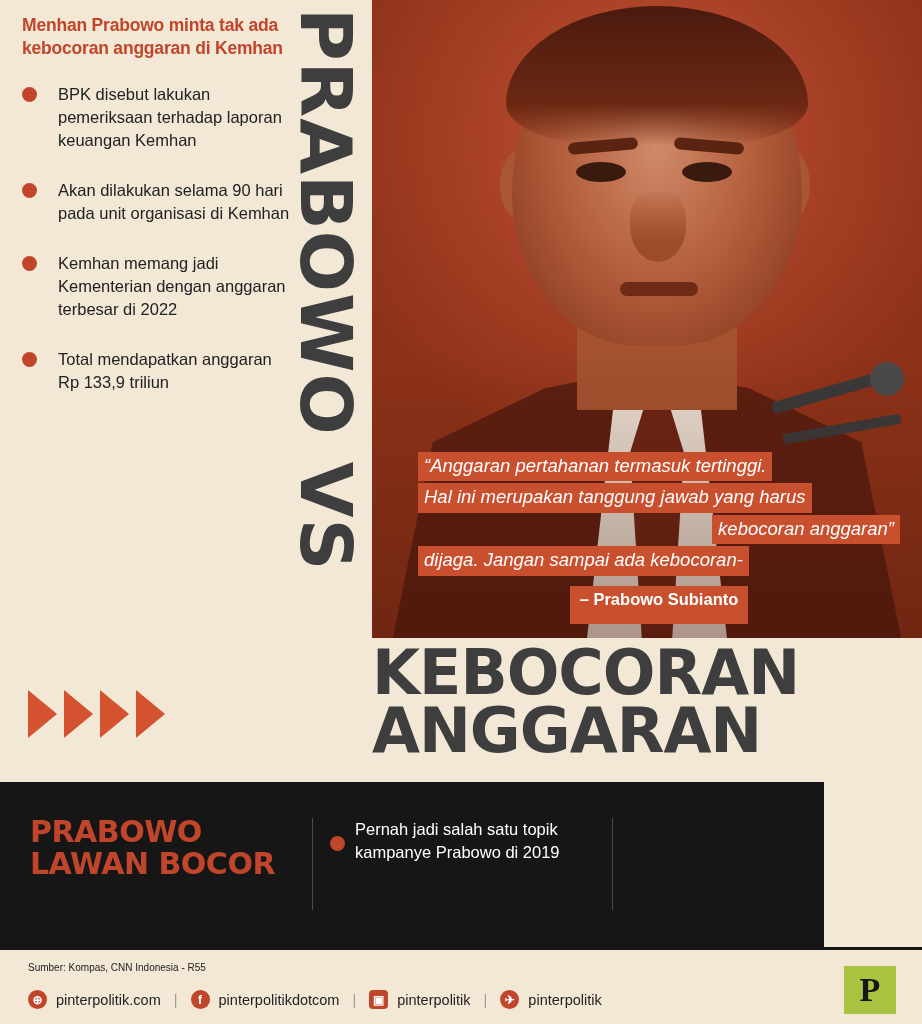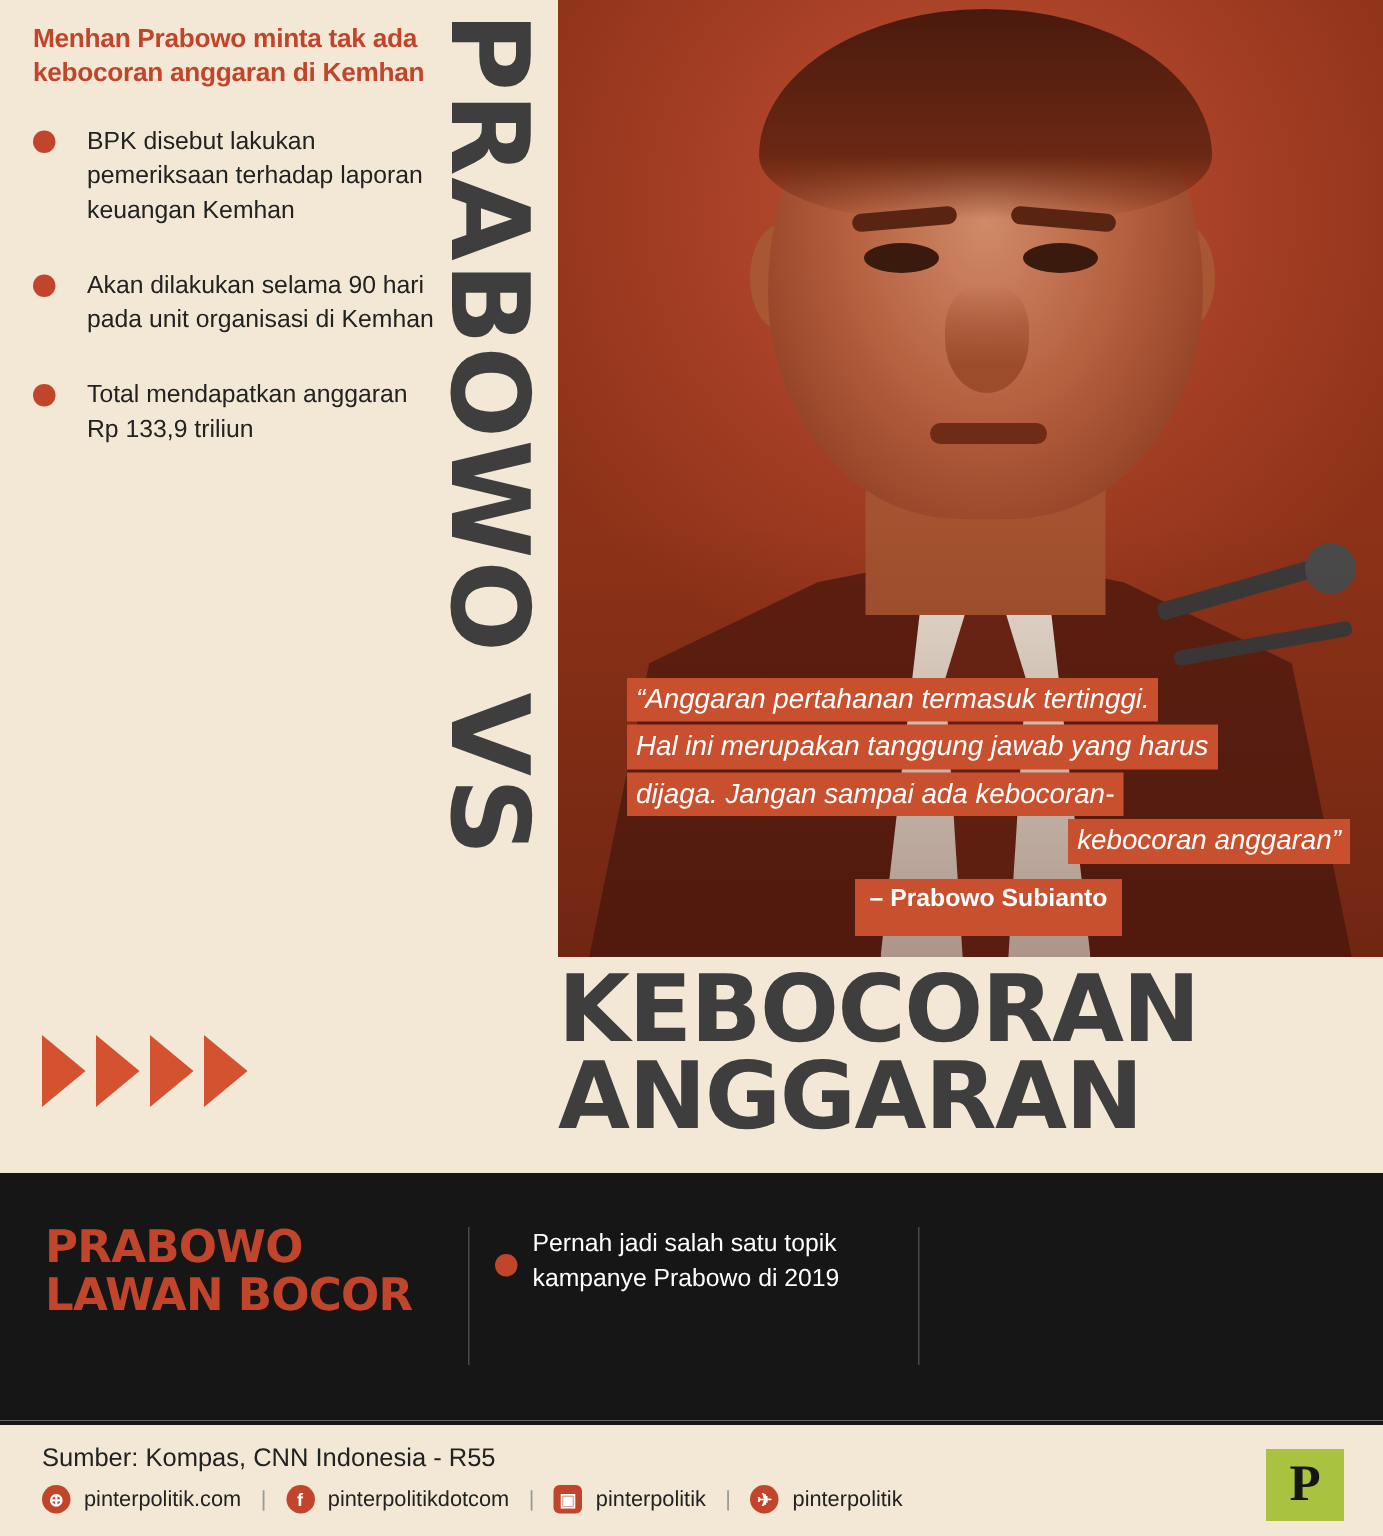--- a/index.html
+++ b/index.html
@@ -364,6 +364,10 @@
         <div class="bullet">
           <span class="dot"></span>
           <span class="txt">Akan dilakukan selama 90 hari pada unit organisasi di Kemhan</span>
+        </div>
+        <div class="bullet">
+          <span class="dot"></span>
+          <span class="txt">Kemhan memang jadi Kementerian dengan anggaran terbesar di 2022</span>
         </div>
         <div class="bullet">
           <span class="dot"></span>

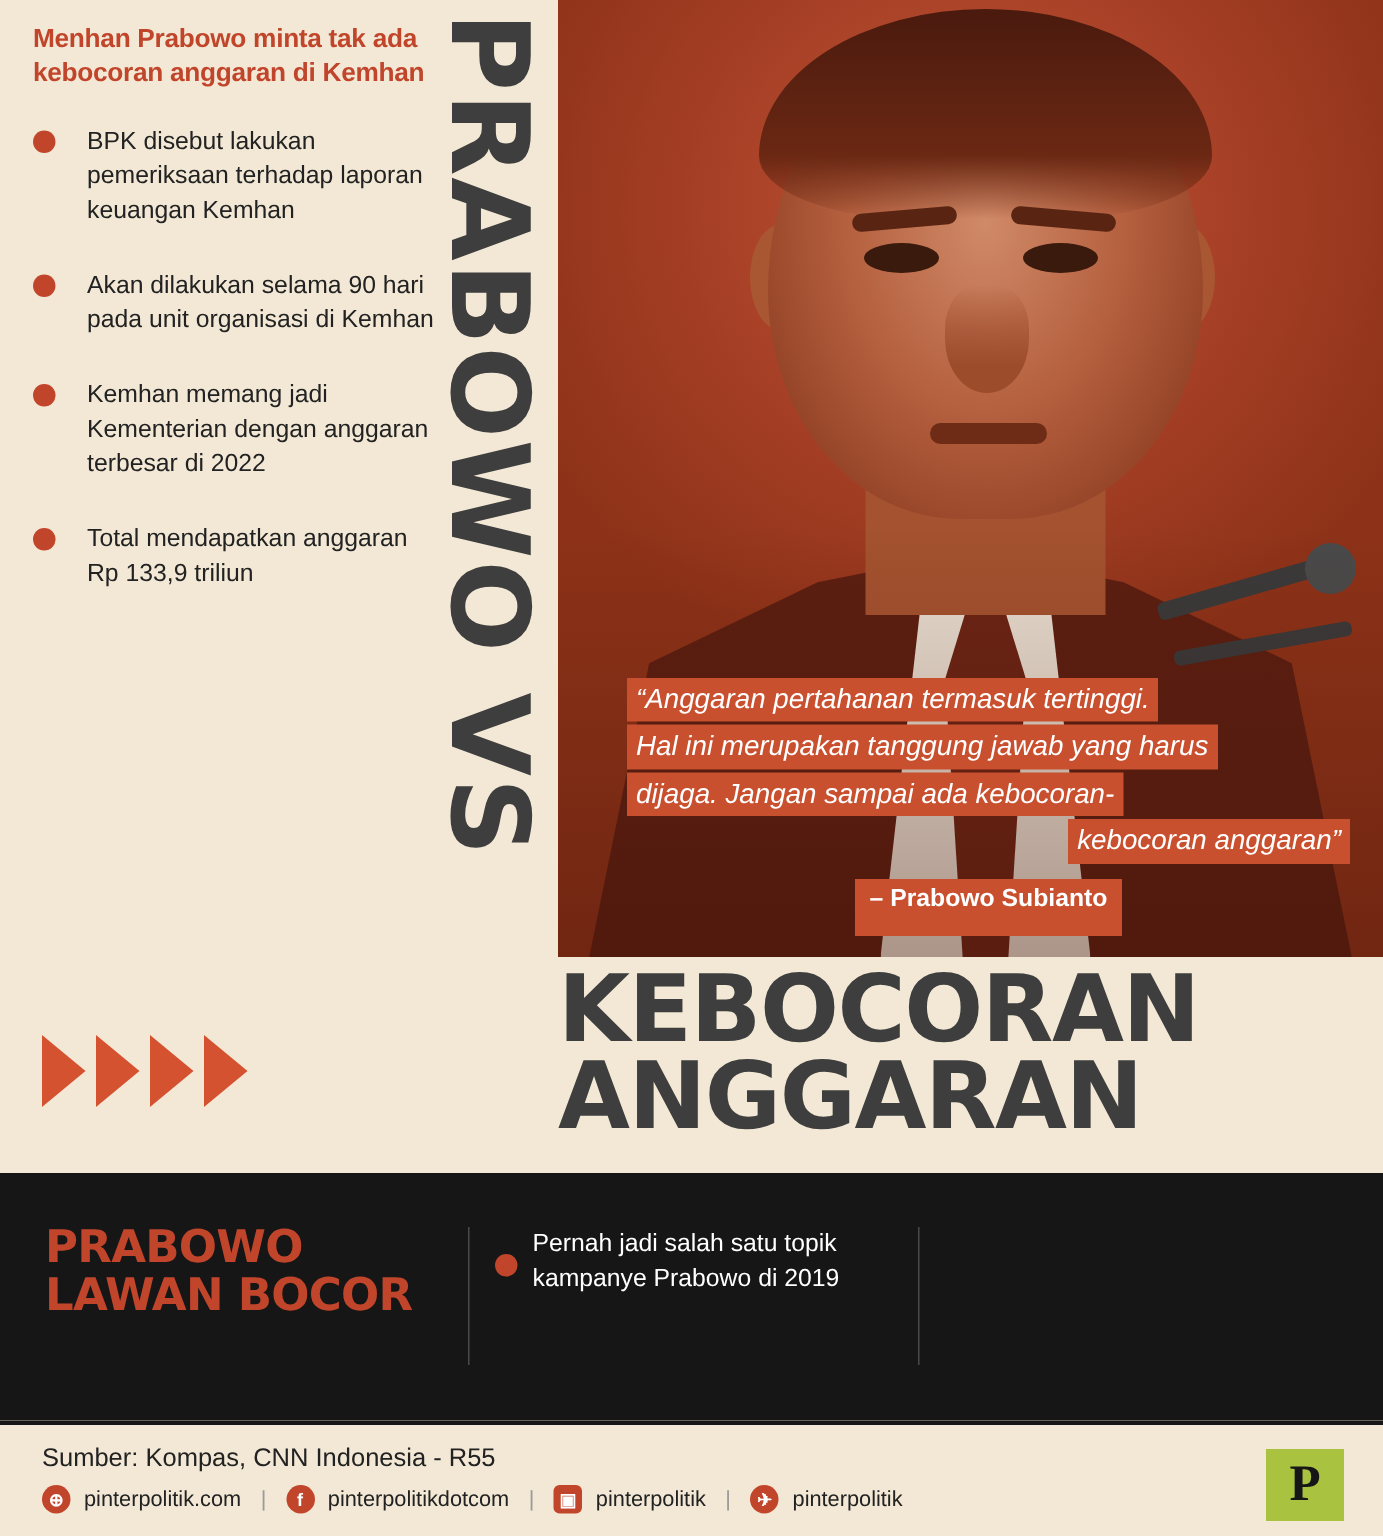--- a/index.html
+++ b/index.html
@@ -416,11 +416,11 @@
       <div class="lines">
         <span class="line">Hal ini merupakan tanggung jawab yang harus</span>
       </div>
+      <div class="lines right">
+        <span class="line">kebocoran anggaran”</span>
+      </div>
       <div class="lines">
         <span class="line">dijaga. Jangan sampai ada kebocoran-</span>
-      </div>
-      <div class="lines right">
-        <span class="line">kebocoran anggaran”</span>
       </div>
       <div class="attr-wrap">
         <span class="attr">– Prabowo Subianto</span>

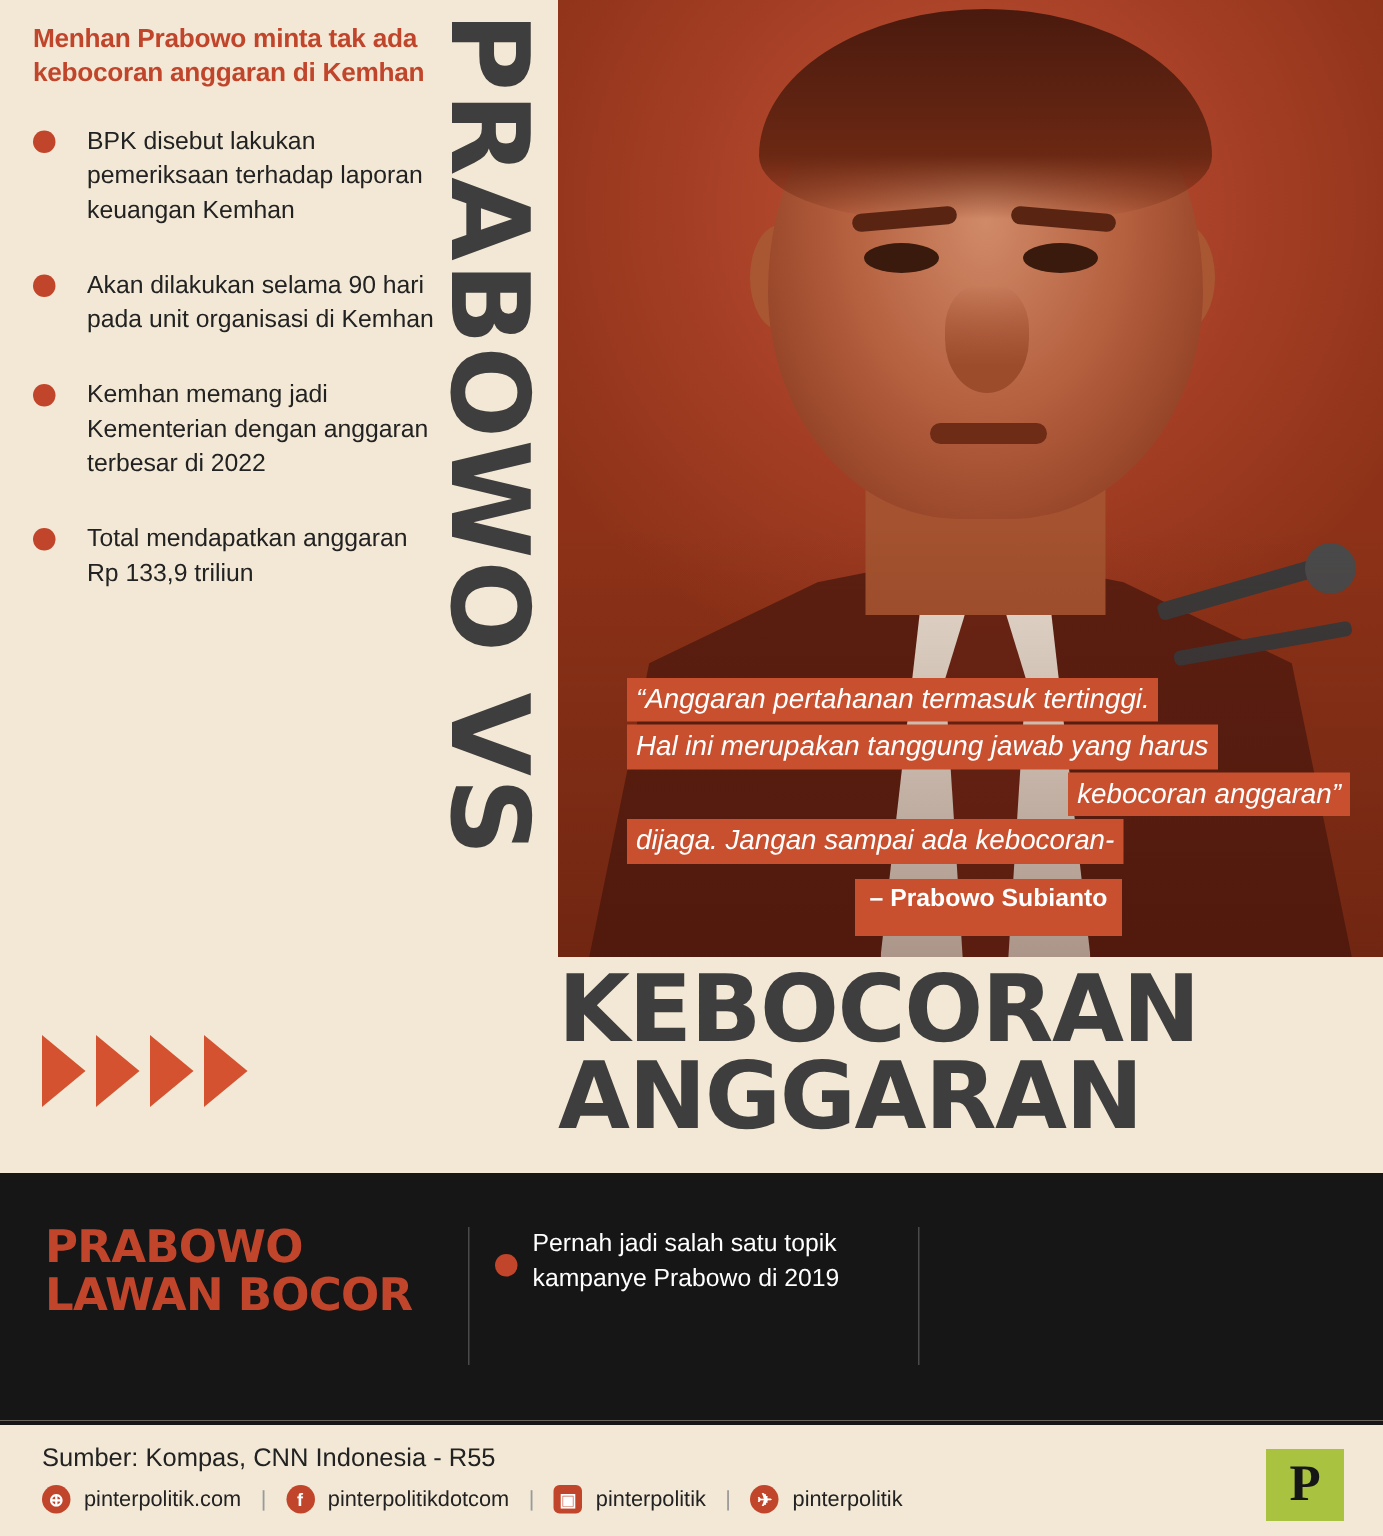--- a/index.html
+++ b/index.html
@@ -253,7 +253,7 @@
   .dark {
     position: absolute;
     left: 0; top: 782px;
-    width: 922px; height: 165px;
+    width: 824px; height: 165px;
     background: #161616;
   }
   .dark-title {

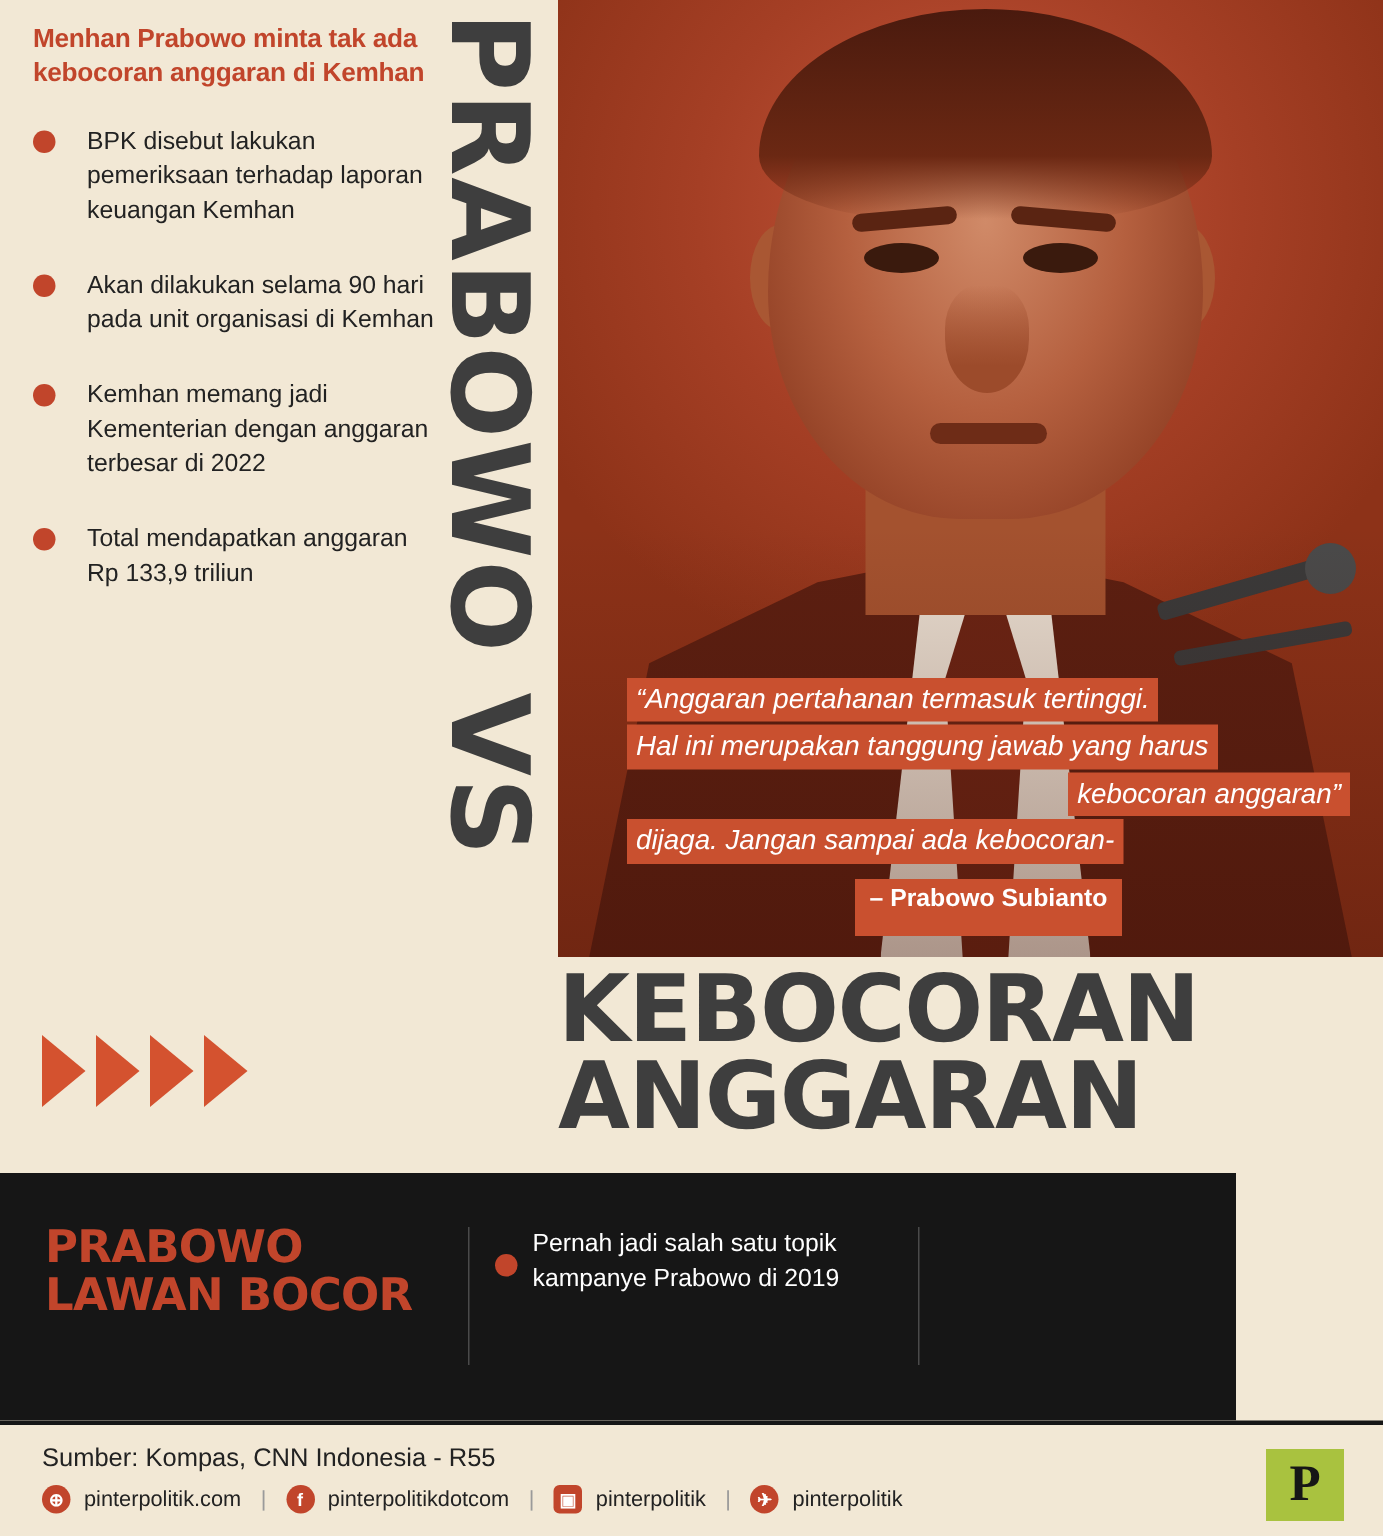--- a/index.html
+++ b/index.html
@@ -308,7 +308,7 @@
   .source {
     position: absolute;
     left: 28px; top: 12px;
-    font-size: 17px;
+    font-size: 10px;
     color: #222;
   }
   .socials {

